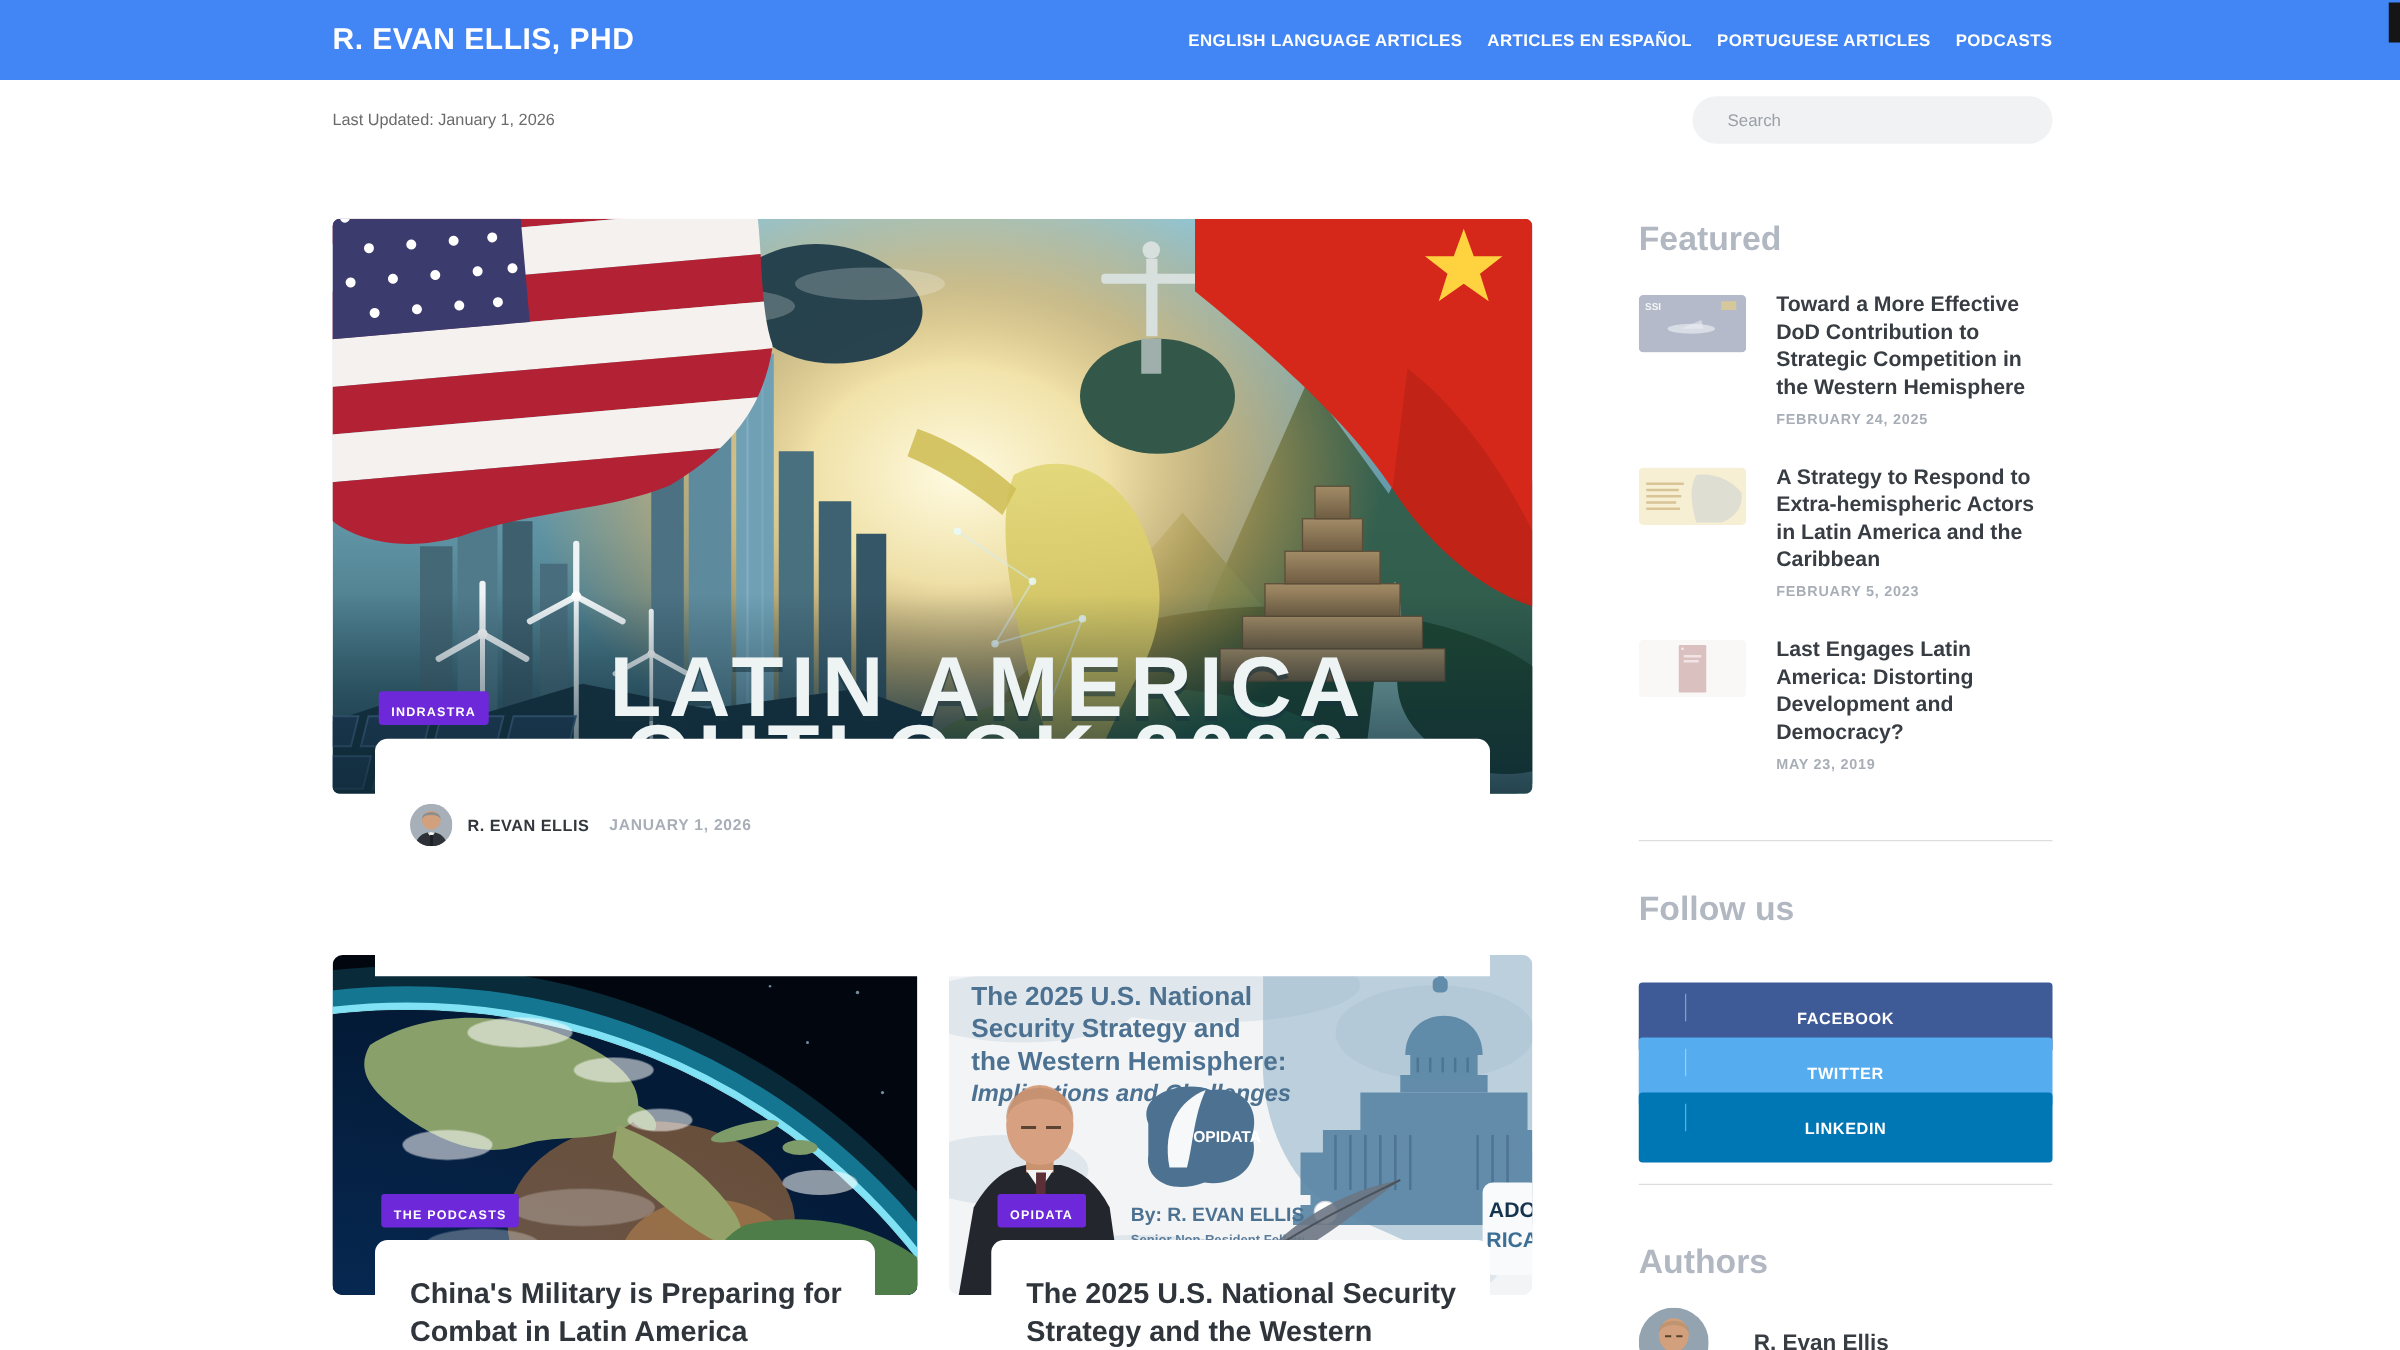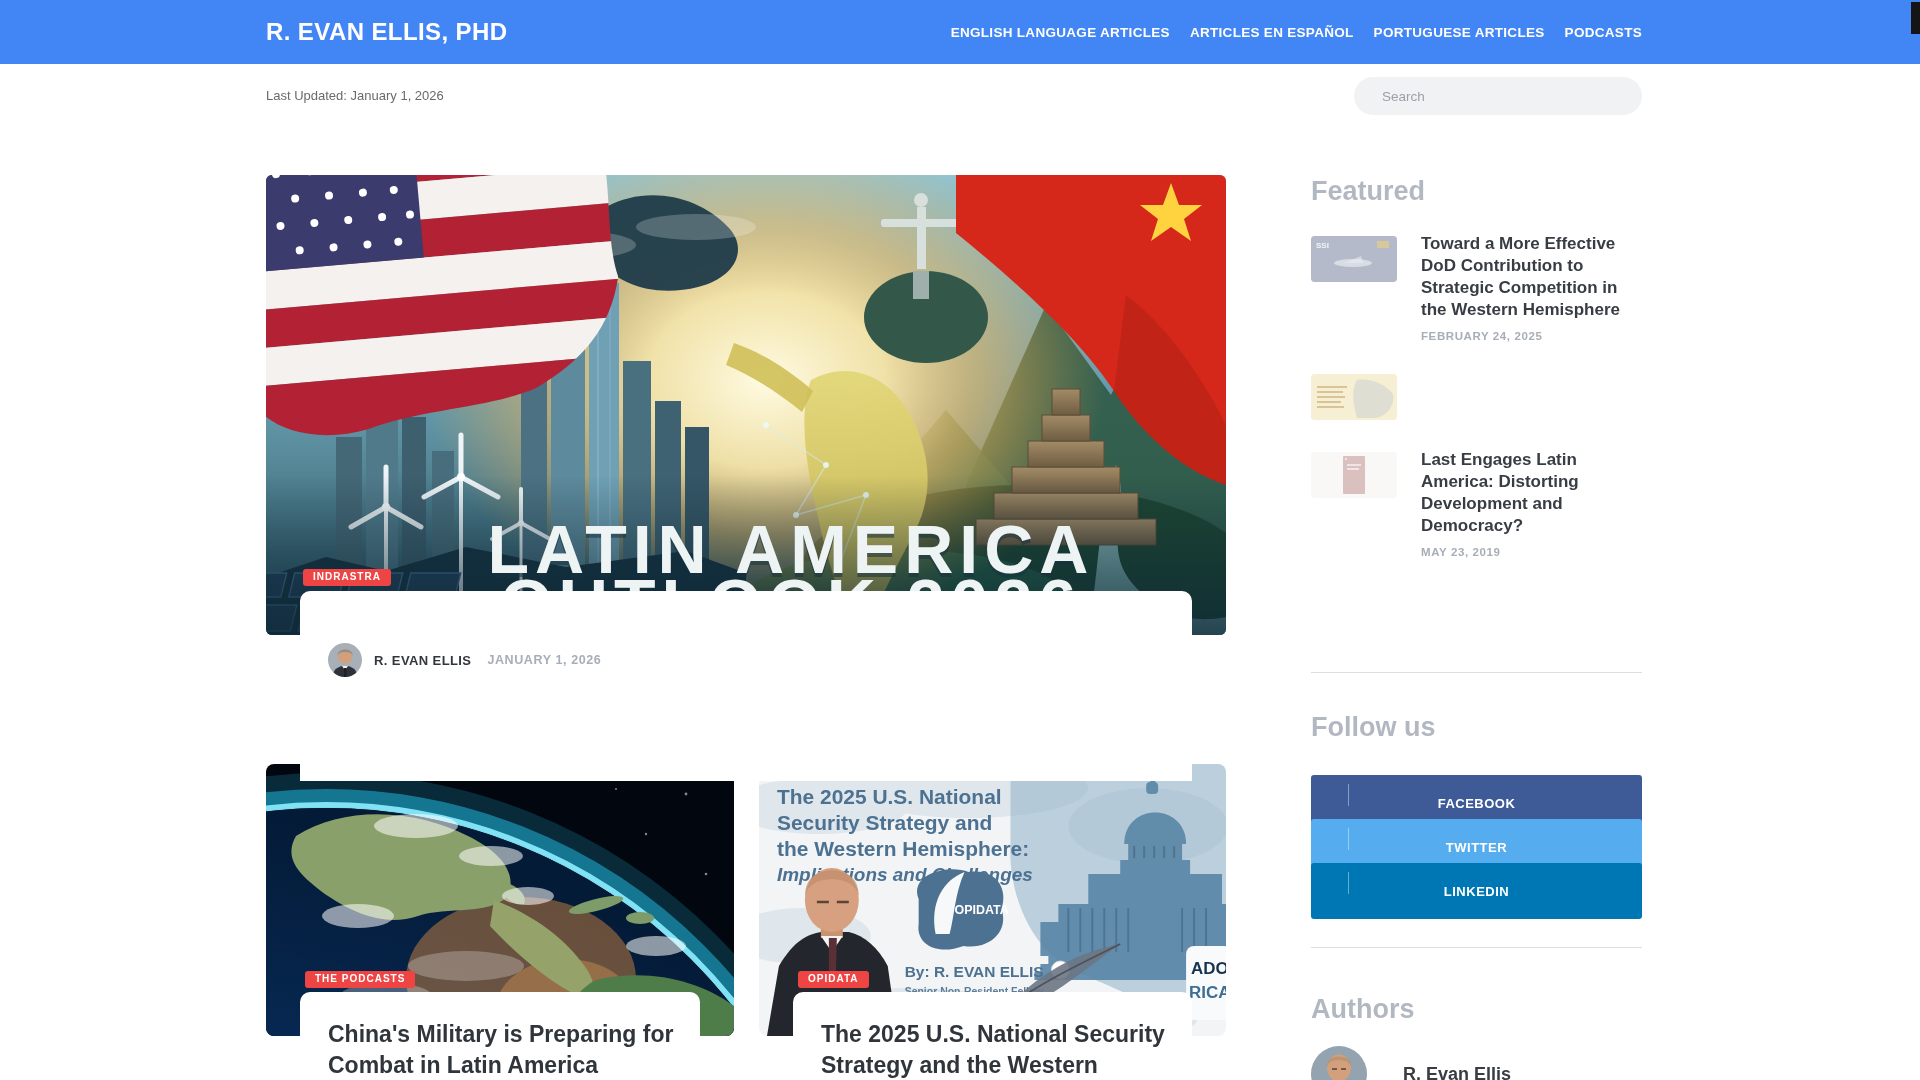--- a/index.html
+++ b/index.html
@@ -459,6 +459,10 @@
           <rect width="86" height="46" fill="#ffffff" opacity=".3"></rect>
         </svg>
       </div>
+      <div class="feat-text">
+        <div class="feat-title">A Strategy to Respond to Extra-hemispheric Actors in Latin America and the Caribbean</div>
+        <div class="feat-date">FEBRUARY 5, 2023</div>
+      </div>
     </div>
 
     <div class="feat-item">

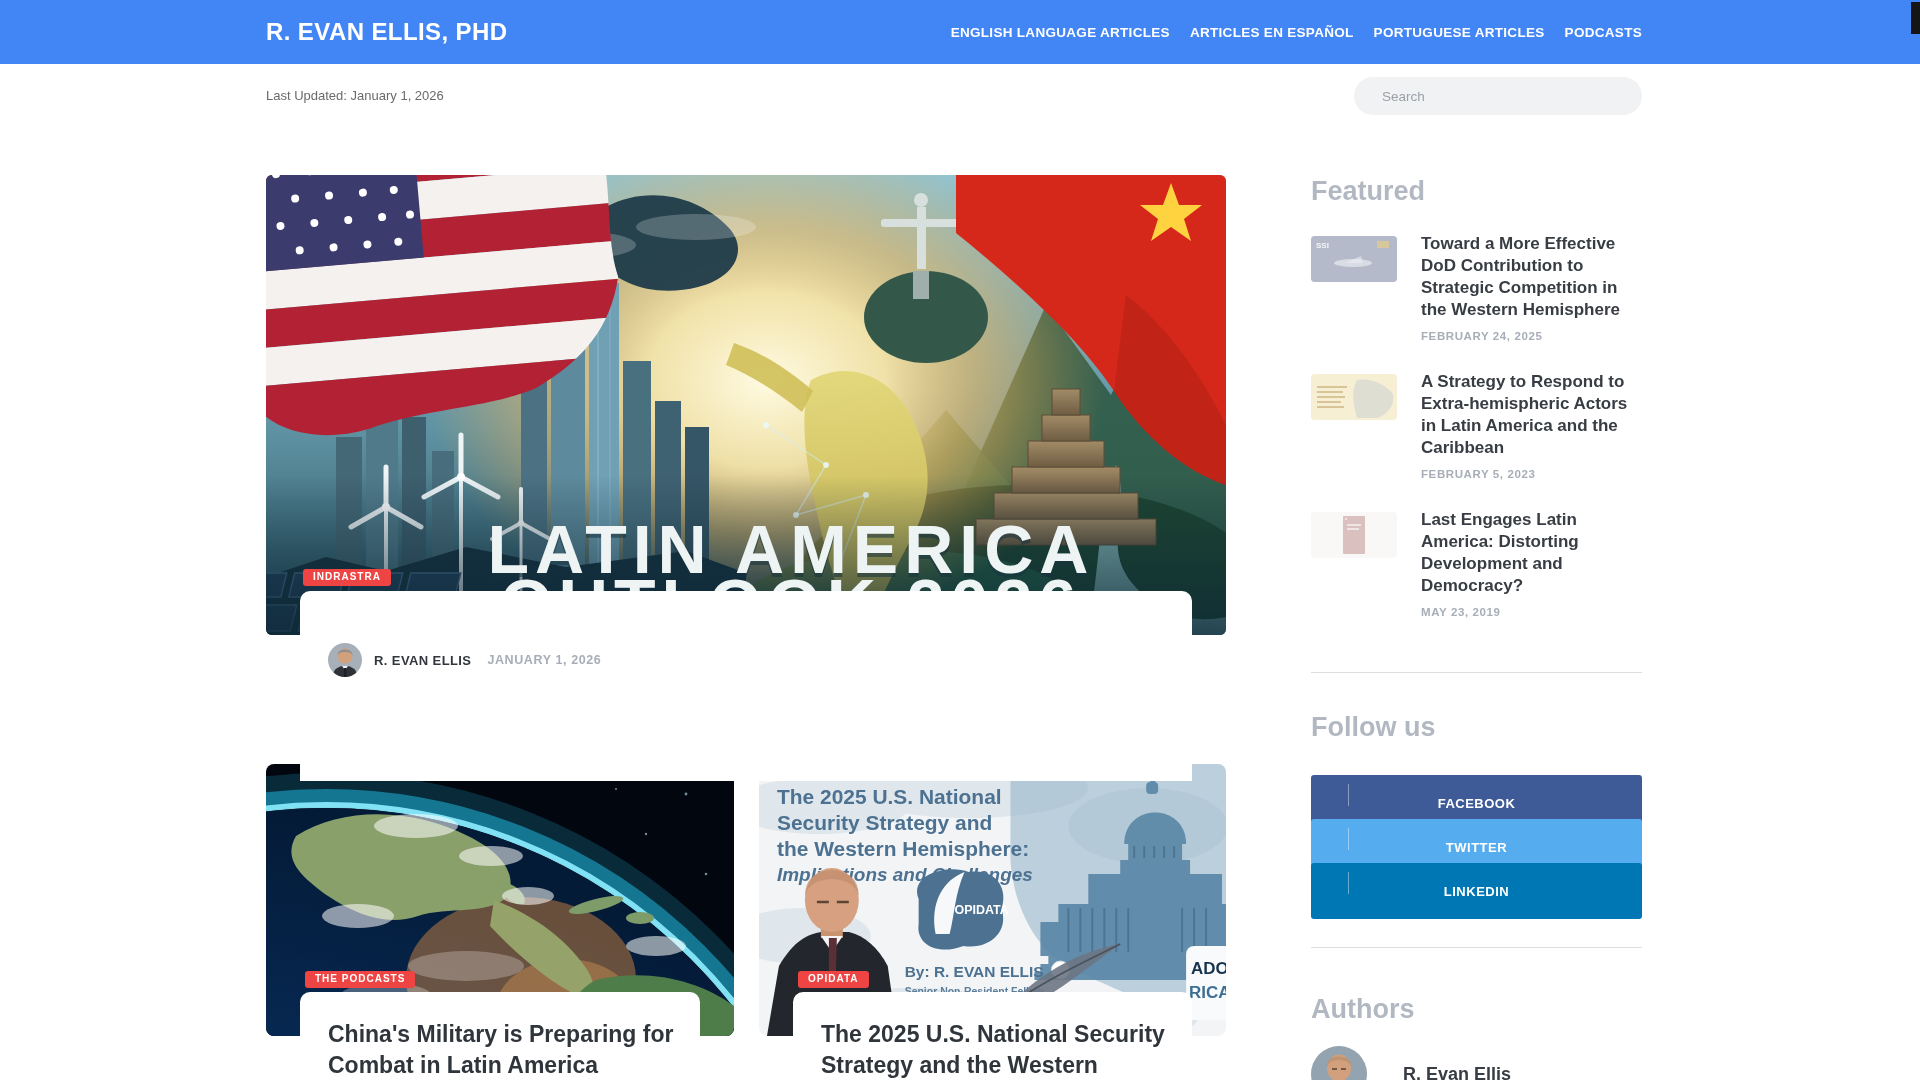--- a/index.html
+++ b/index.html
@@ -26,8 +26,8 @@
   .hero { position:absolute; left:266px; top:175px; width:960px; height:600px; }
   .hero-img { position:absolute; left:0; top:0; width:960px; height:460px; border-radius:6px; overflow:hidden; cursor:pointer; }
   .hero-img svg { display:block; width:100%; height:100%; }
-  .badge { position:absolute; background:#ef4444; color:#fff; font-weight:bold; font-size:10px;
-           letter-spacing:1px; padding:2px 10px 4px; border-radius:3px; cursor:pointer; z-index:3;margin-top:16px; }
+  .badge { position:absolute; background:#6d28d9; color:#fff; font-weight:bold; font-size:10px;
+           letter-spacing:1px; padding:12px 10px 4px; border-radius:3px; cursor:pointer; z-index:3; }
   .hero .badge { left:37px; top:378px; }
   .hero-card { position:absolute; left:34px; right:34px; top:416px; height:190px; background:#fff;
                border-radius:10px 10px 0 0; padding:25px 28px 0; z-index:2; }

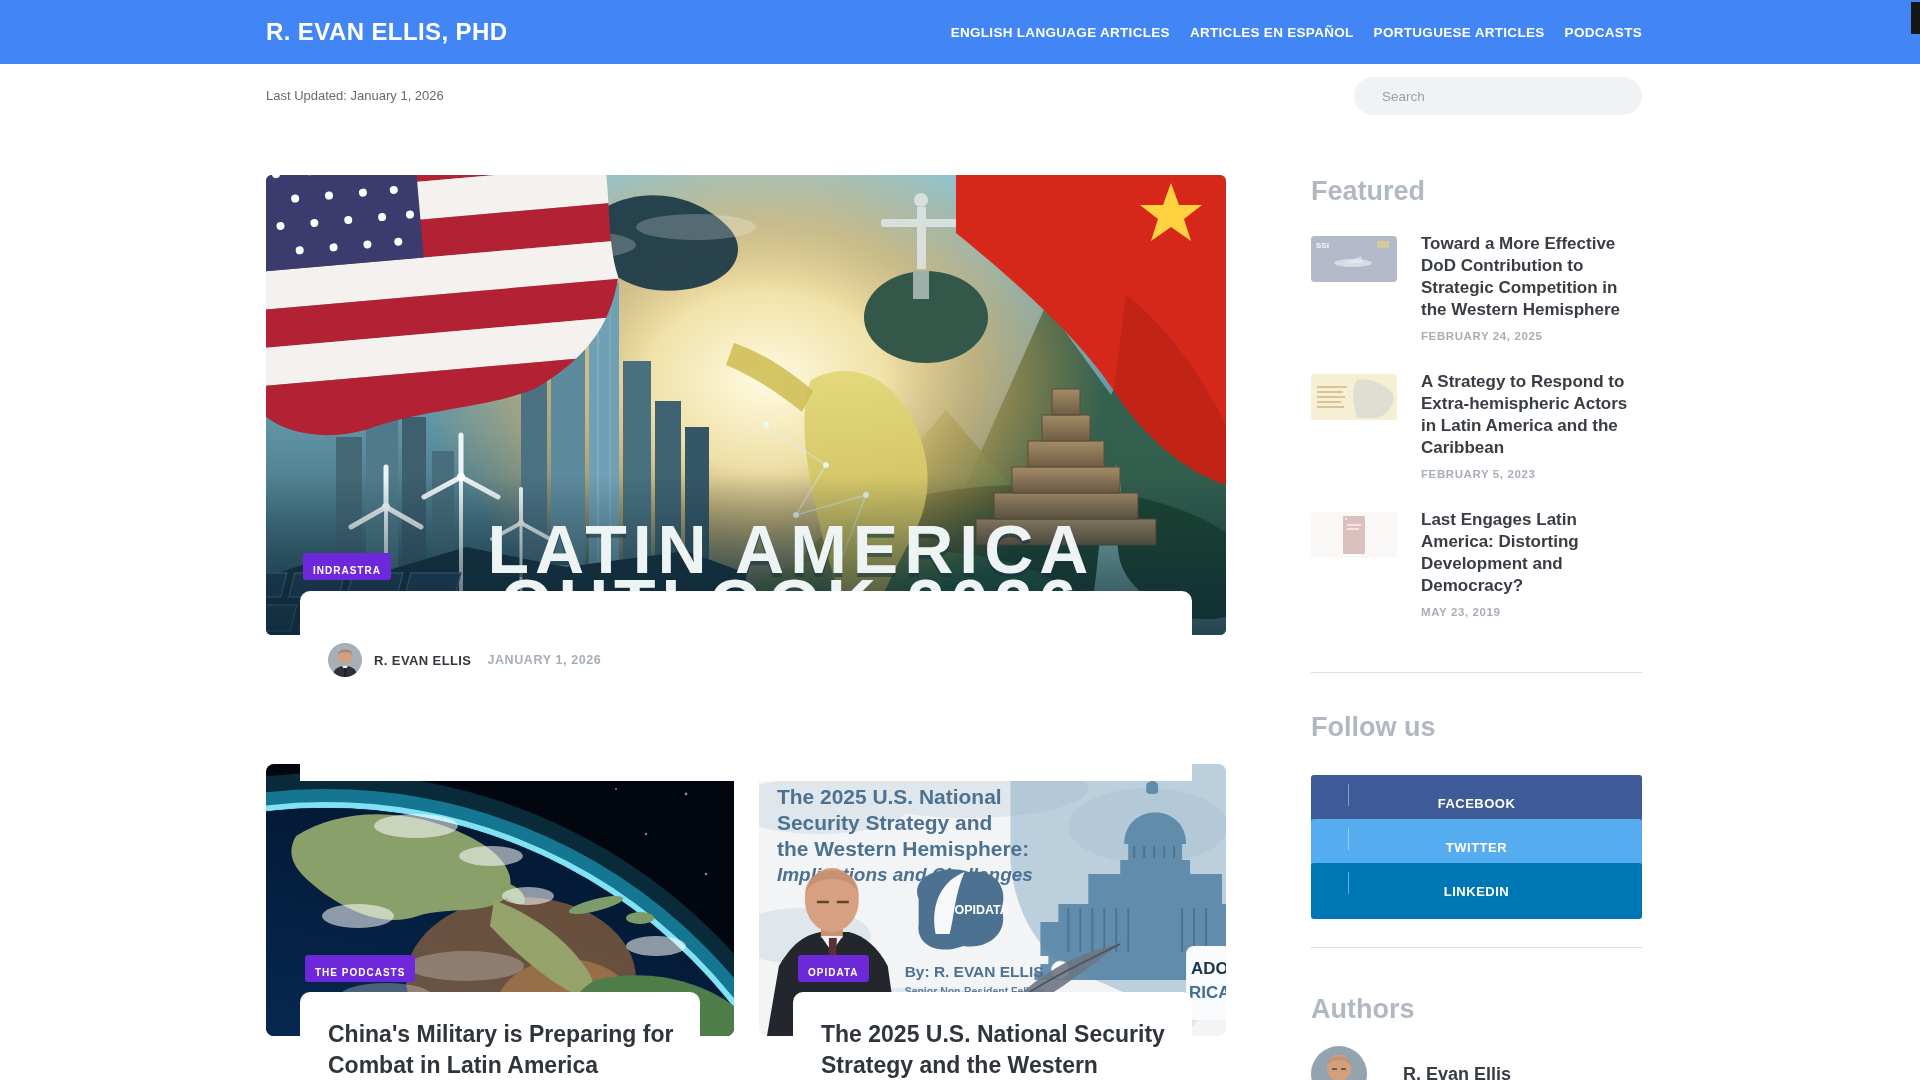--- a/index.html
+++ b/index.html
@@ -62,7 +62,7 @@
 
   .social-btn { position:absolute; left:1311px; width:331px; height:56px; border:none; border-radius:3px;
                 color:#fff; font-size:13px; font-weight:bold; letter-spacing:.5px; cursor:pointer;
-                font-family:"Liberation Sans",sans-serif; }
+                font-family:"Liberation Sans",sans-serif;margin-top:11px; }
   .social-btn::before { content:""; position:absolute; left:37px; top:9px; width:1px; height:22px;
                         background:rgba(255,255,255,.4); }
 

